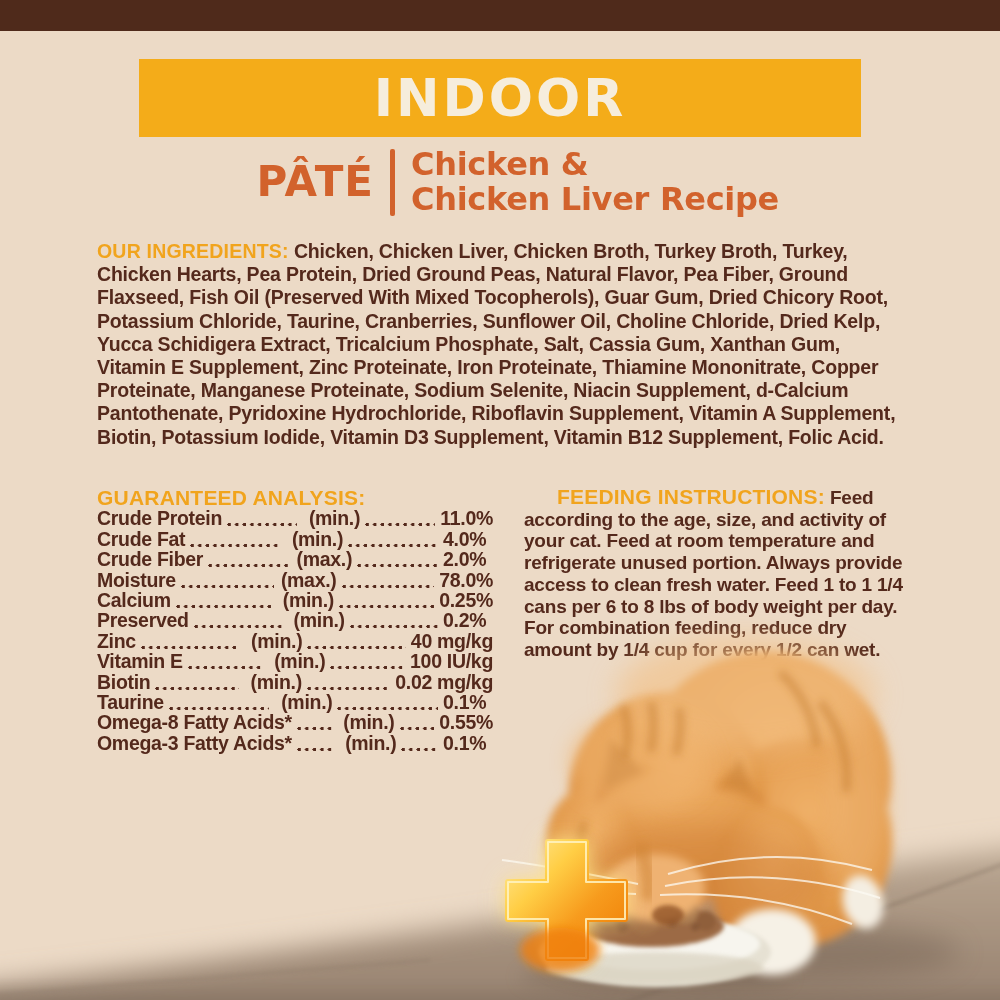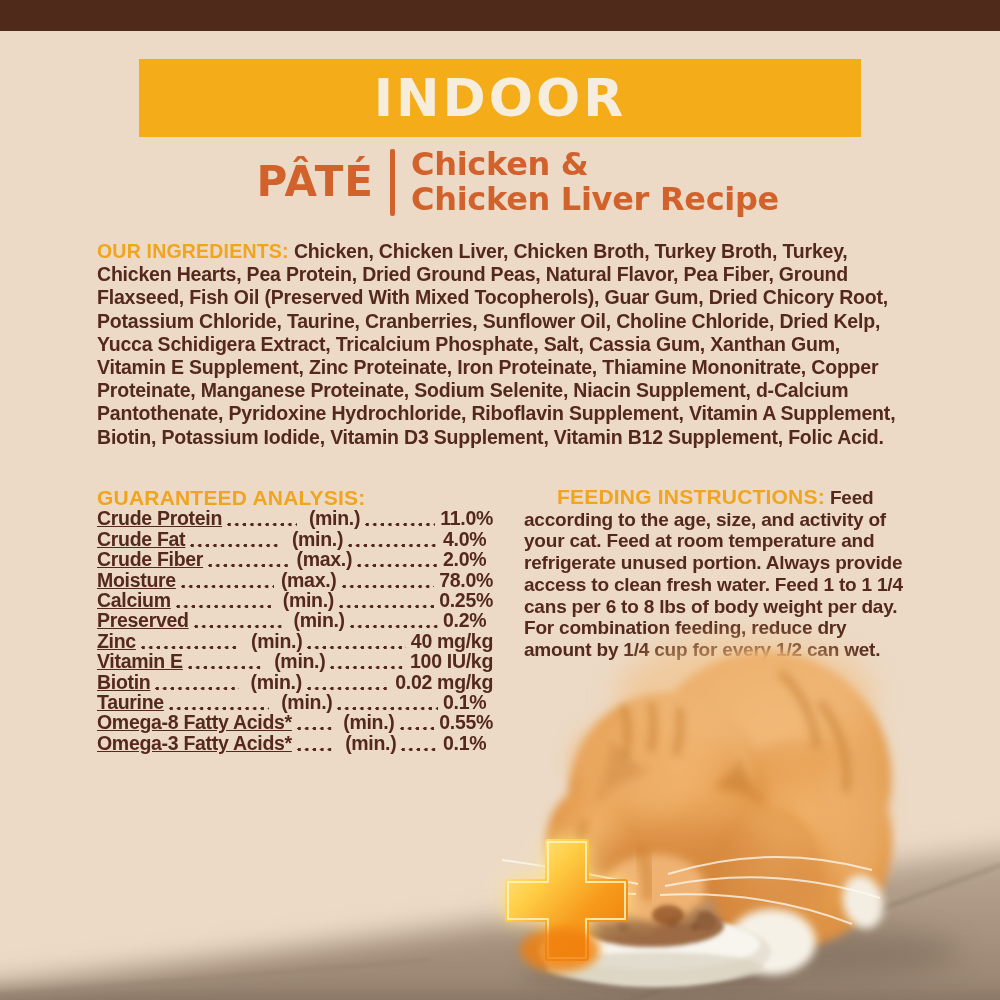--- a/index.html
+++ b/index.html
@@ -58,7 +58,7 @@
     display:flex; align-items:flex-end; height:20.4px;
     font-size:19.5px; font-weight:bold; color:var(--brown); letter-spacing:-0.3px;
   }
-  .ga-row .nut { white-space:nowrap; flex:none;text-decoration:underline; }
+  .ga-row .nut { white-space:nowrap; flex:none; }
   .ga-row .basis { flex:none; width:58px; text-align:right; }
   .ga-row .val { flex:none; white-space:nowrap; text-align:left; min-width:50px; }
   .dots { flex:1 1 auto; min-width:4px; align-self:stretch; position:relative; margin:0 4px; }

